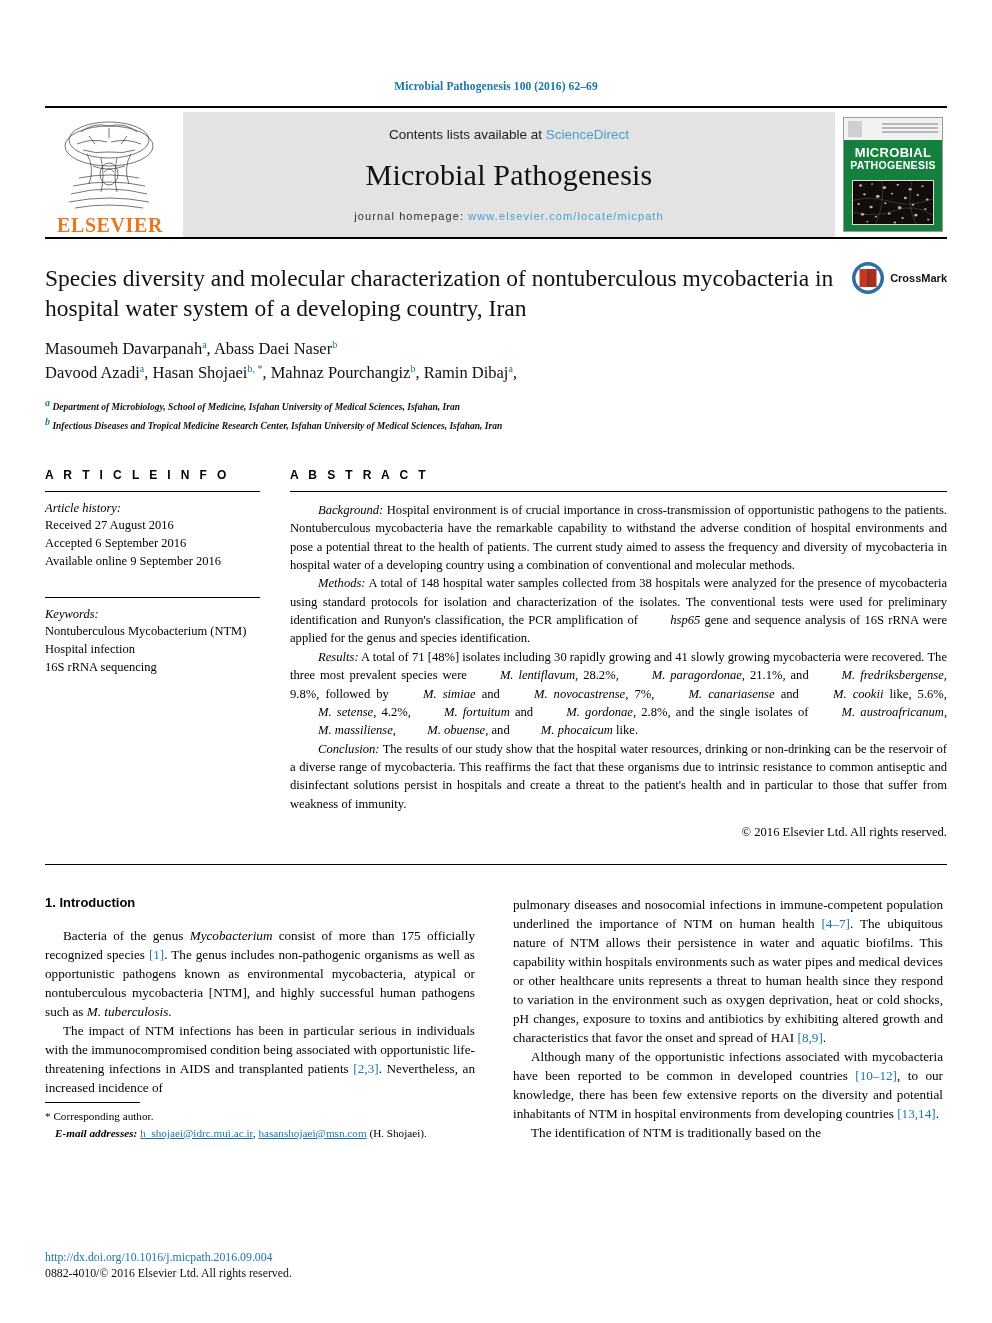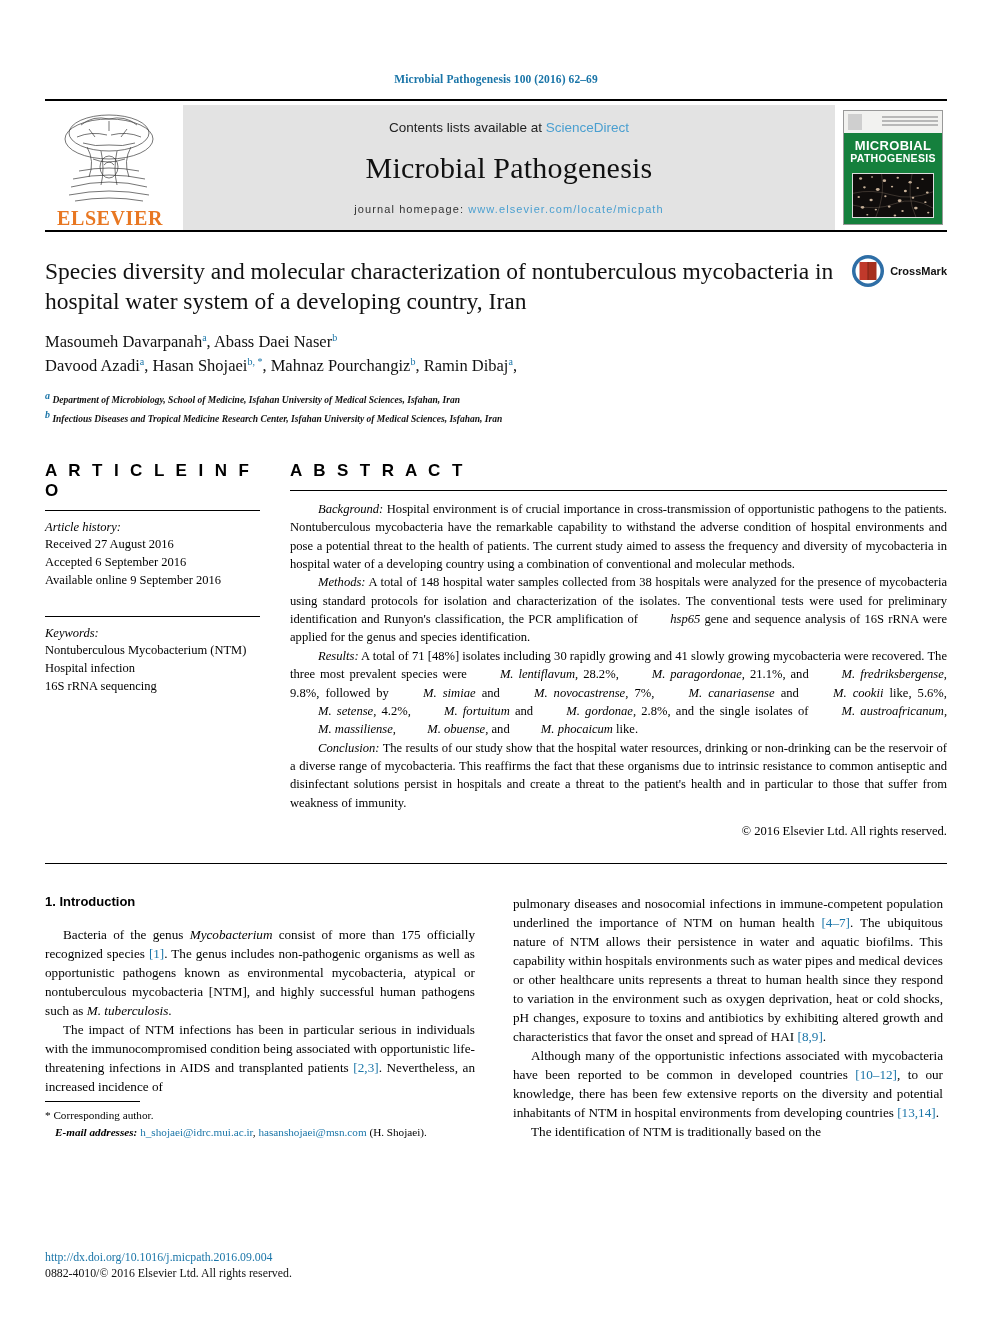--- a/index.html
+++ b/index.html
@@ -13,7 +13,7 @@
     position: relative;
     overflow: hidden;
   }
-  .page { position: relative; width: 992px; height: 1323px; padding: 1px 45px; }
+  .page { position: relative; width: 992px; height: 1323px; padding: 8px 45px; }
 
   
   .runhead {

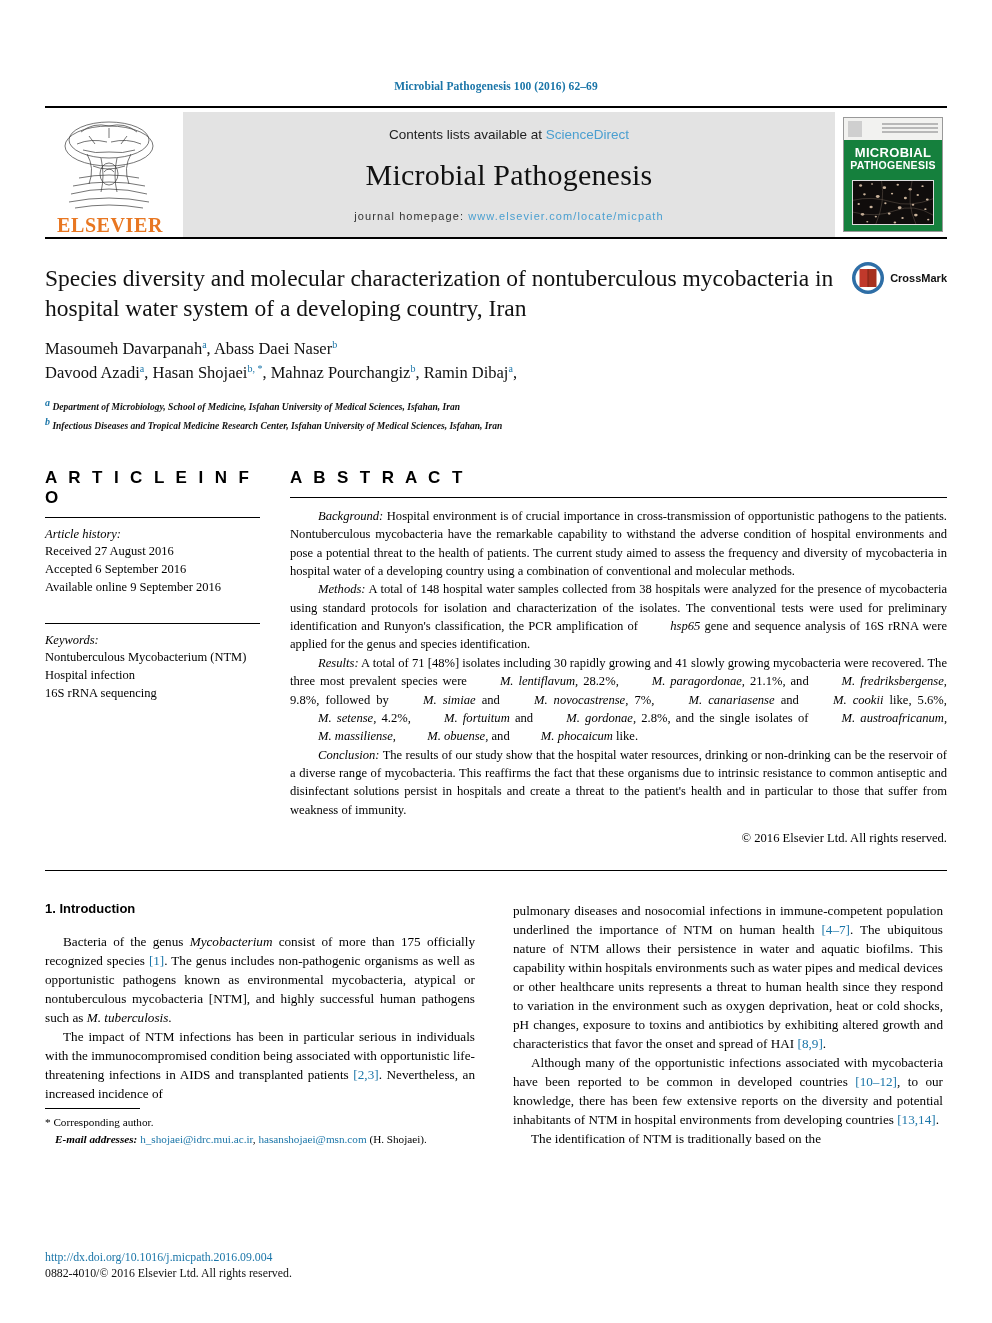--- a/index.html
+++ b/index.html
@@ -156,7 +156,7 @@
   .col-abs { flex: 1 1 auto; }
   .sec-head {
     font-family: "Liberation Sans", sans-serif;
-    font-size: 17px; font-weight: bold;
+    font-size: 12px; font-weight: bold;
     letter-spacing: 3.4px;
   }
   .hr-thin { border-top: 1.4px solid #000; margin: 9px 0 9px; }

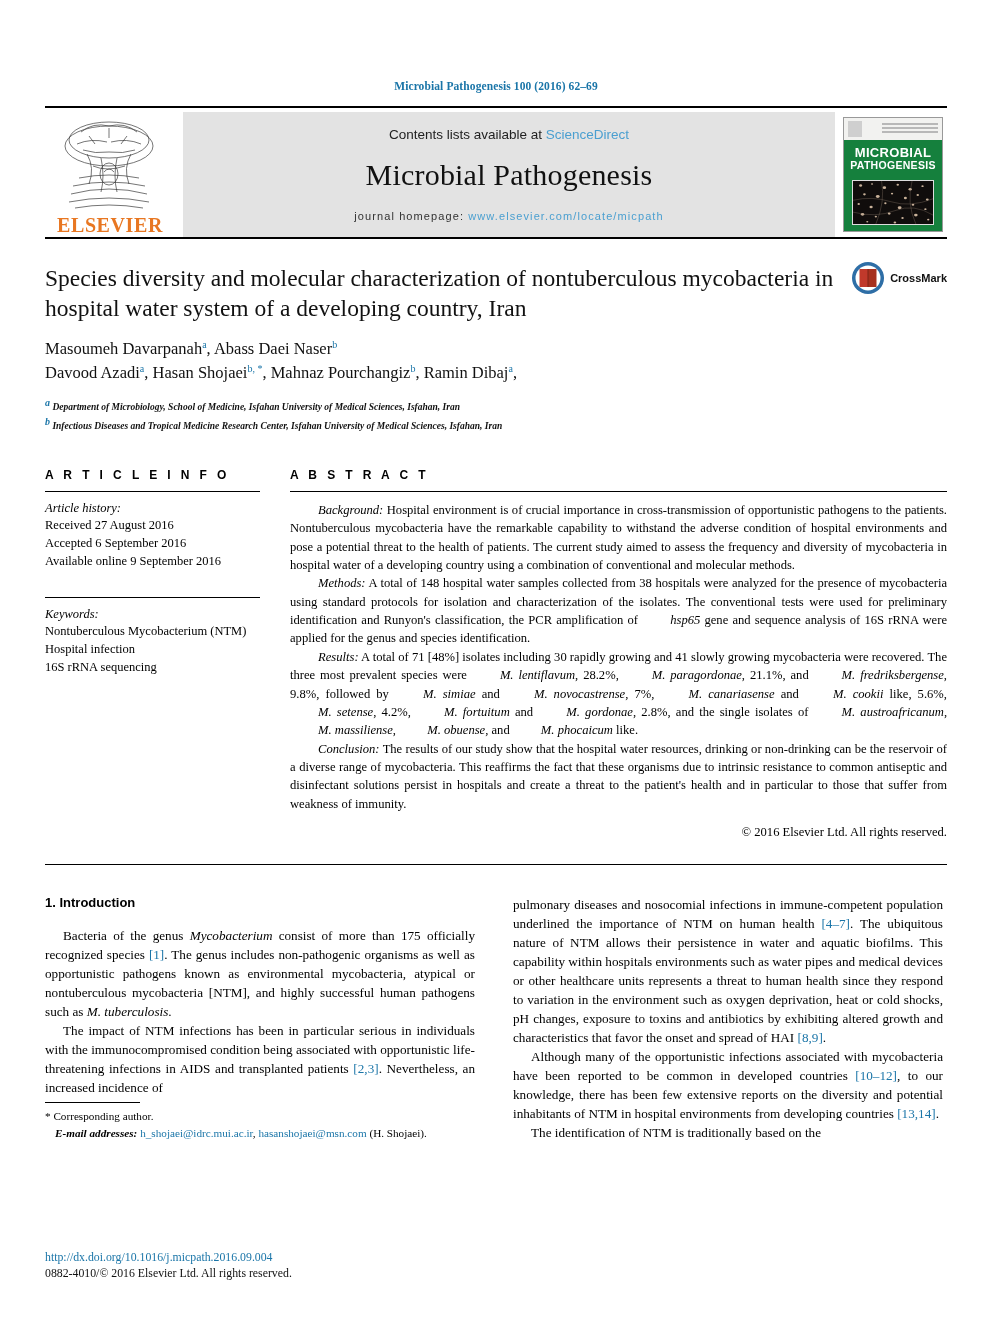--- a/index.html
+++ b/index.html
@@ -193,7 +193,7 @@
   .footnote { position: absolute; left: 0; bottom: 0; width: 430px; }
   .fn-rule { border-top: 1.1px solid #000; width: 95px; margin-bottom: 5px; }
   .fn-line { font-size: 11.2px; line-height: 1.5; }
-  .fn-line .mail { color: #1a75a8; }
+  .fn-line .mail { color: #1a75a8; text-decoration: underline; }
   .fn-em { font-style: italic; font-weight: bold; }
 
   

